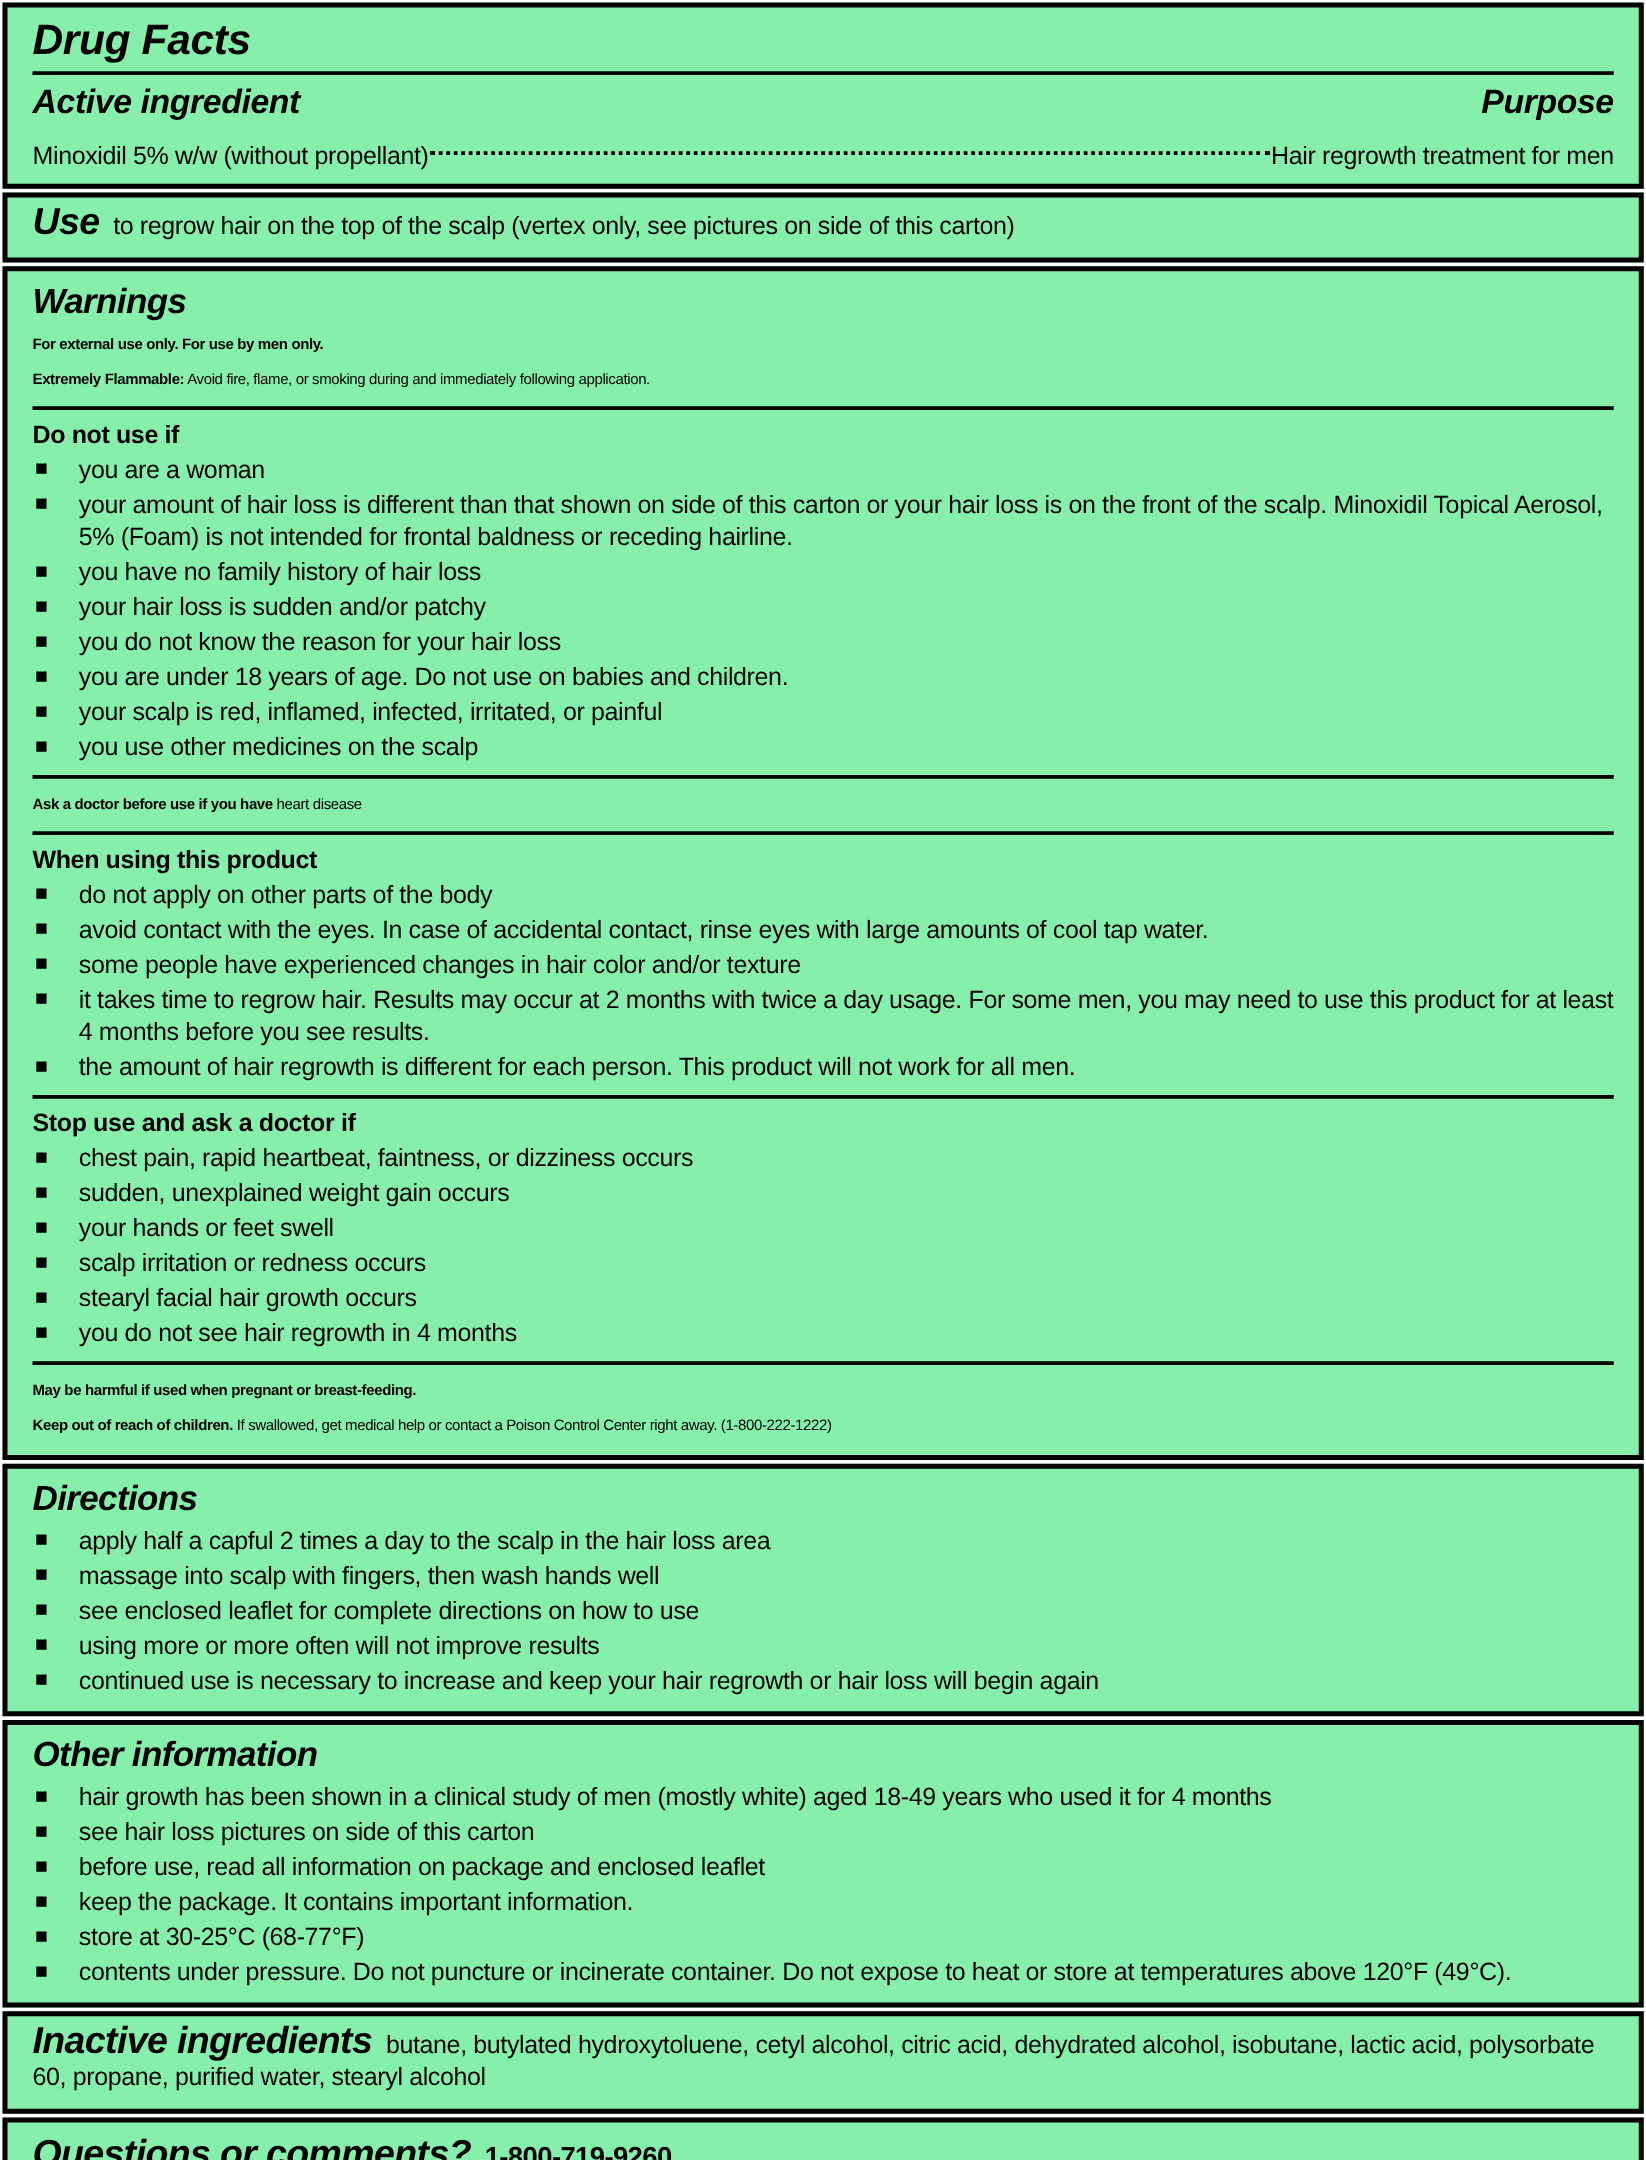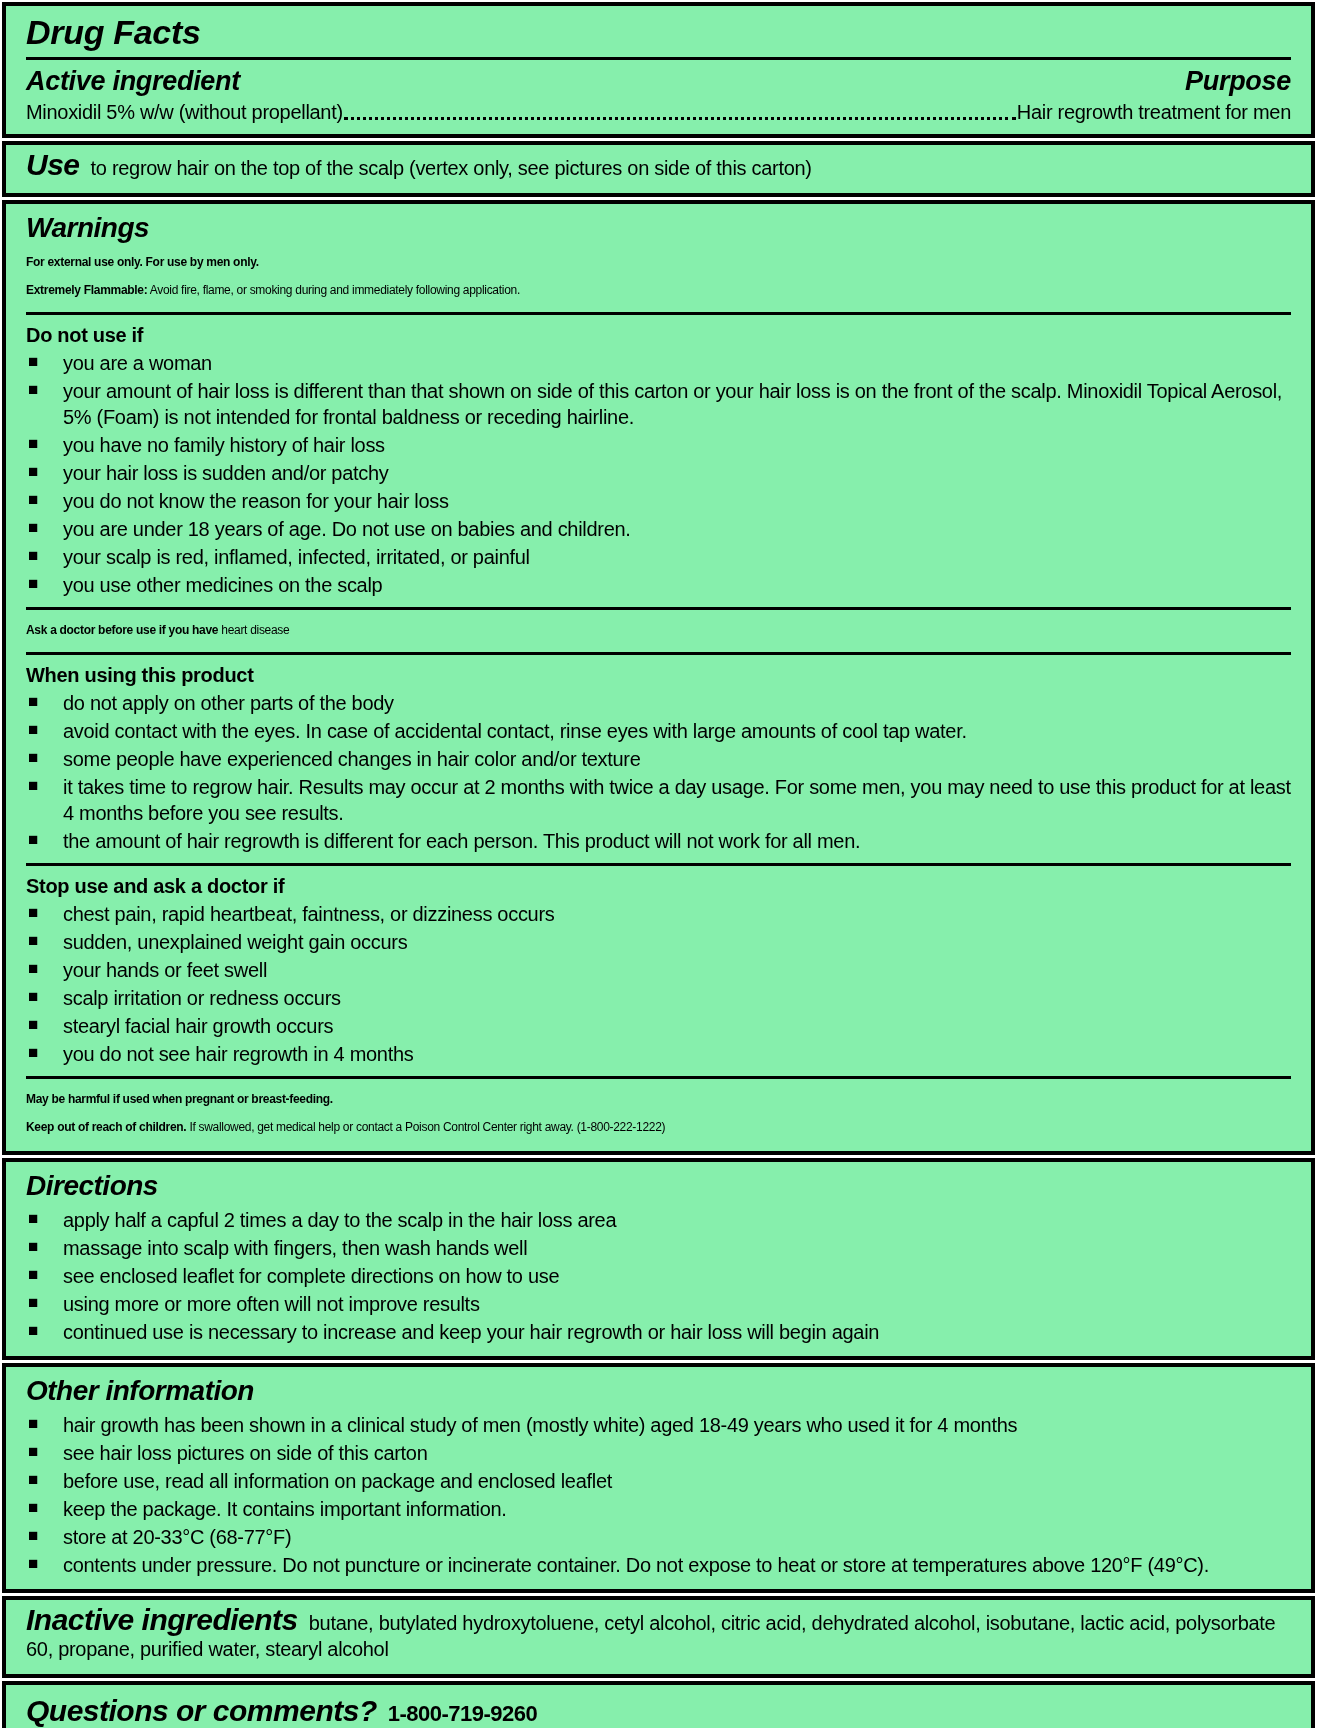--- a/index.html
+++ b/index.html
@@ -46,10 +46,10 @@
   }
   .ai-row {
     display: flex;
-    align-items: flex-end;
-    font-size: 20px;
-    line-height: 26px;
-    margin-top: 1px;
+    align-items: center;
+    font-size: 20px;
+    line-height: 26px;
+    margin-top: 14px;
   }
   .leader {
     flex: 1;

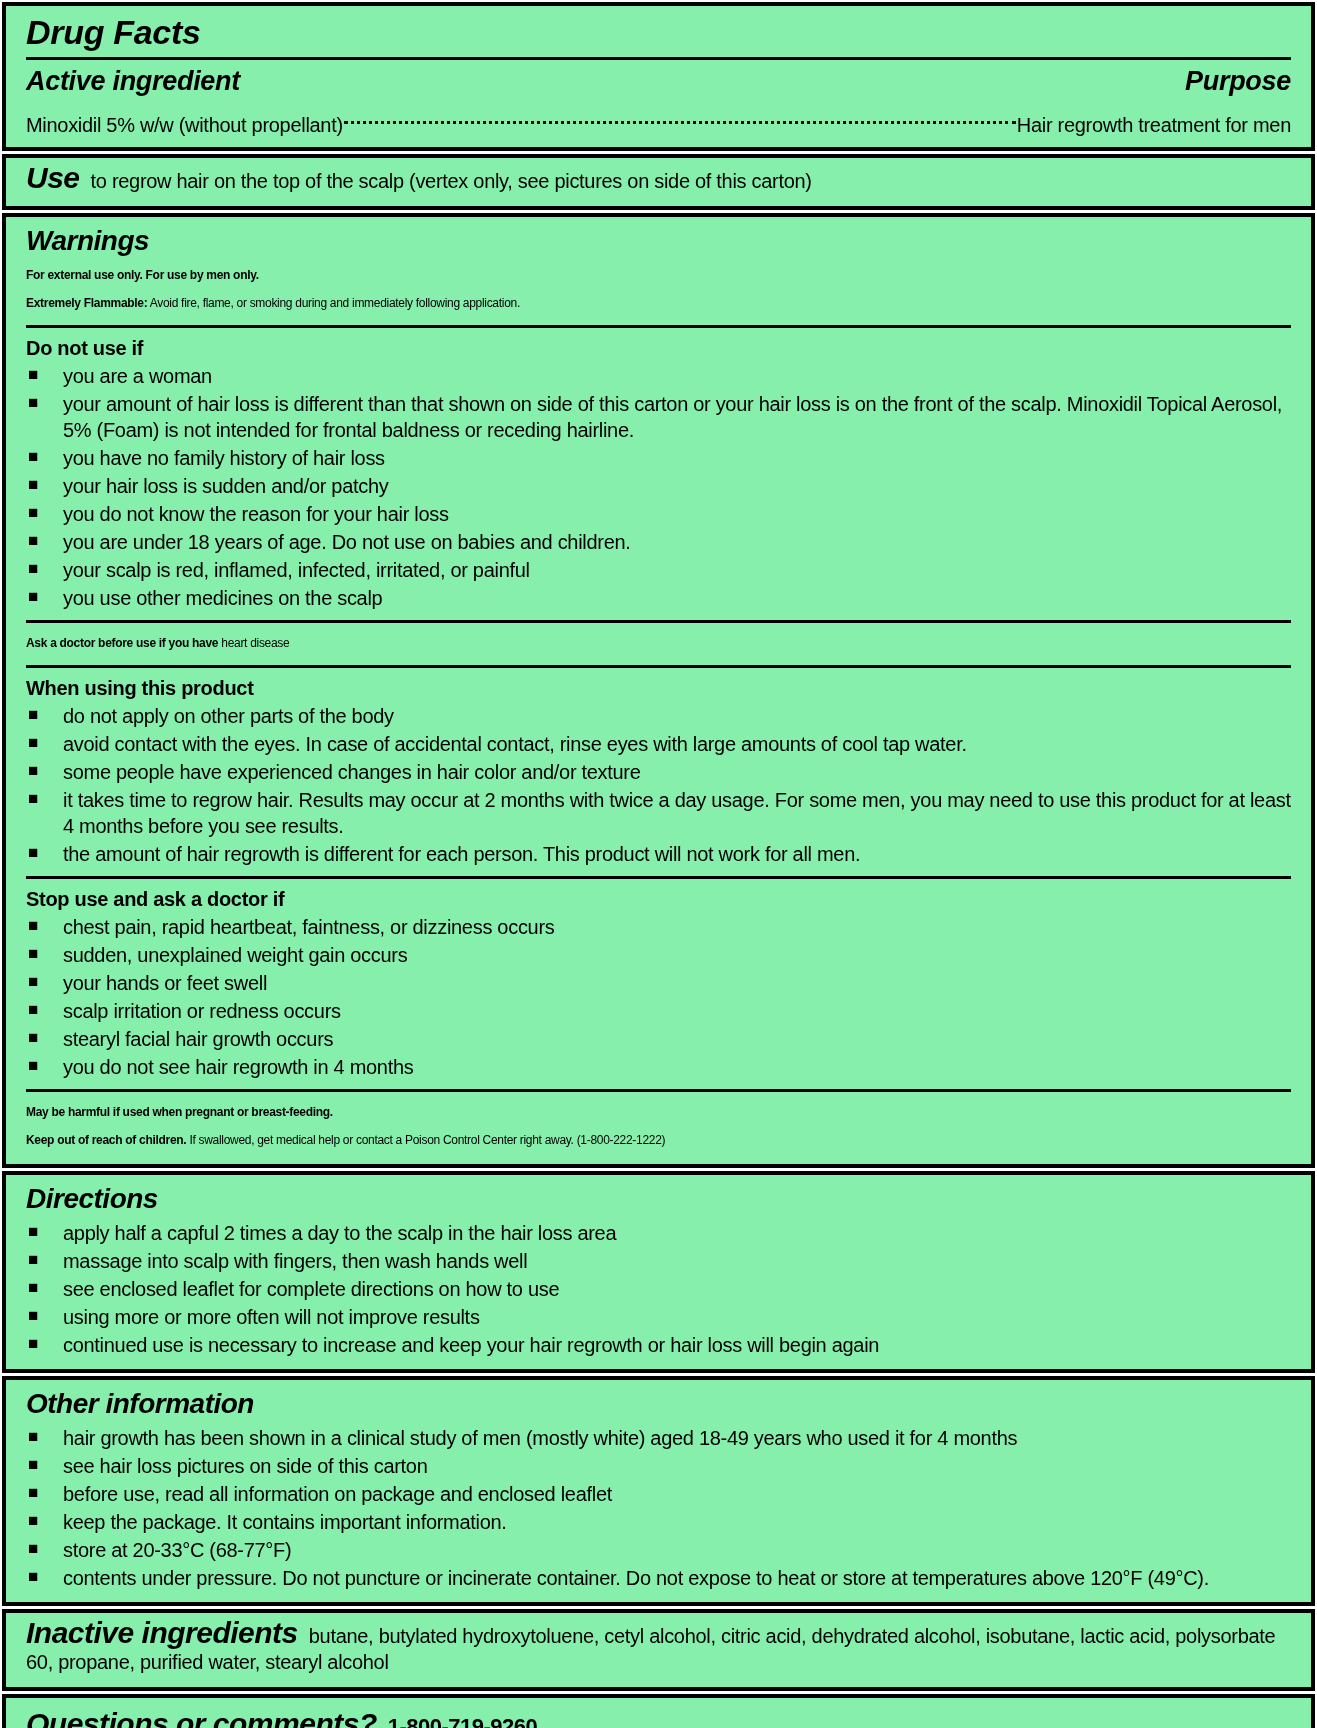--- a/index.html
+++ b/index.html
@@ -212,7 +212,7 @@
         <li><span class="sq">■</span><span>see hair loss pictures on side of this carton</span></li>
         <li><span class="sq">■</span><span>before use, read all information on package and enclosed leaflet</span></li>
         <li><span class="sq">■</span><span>keep the package. It contains important information.</span></li>
-        <li><span class="sq">■</span><span>store at 20-33°C (68-77°F)</span></li>
+        <li><span class="sq">■</span><span>store at 30-25°C (68-77°F)</span></li>
         <li><span class="sq">■</span><span>contents under pressure. Do not puncture or incinerate container. Do not expose to heat or store at temperatures above 120°F (49°C).</span></li>
       </ul>
   </section>

